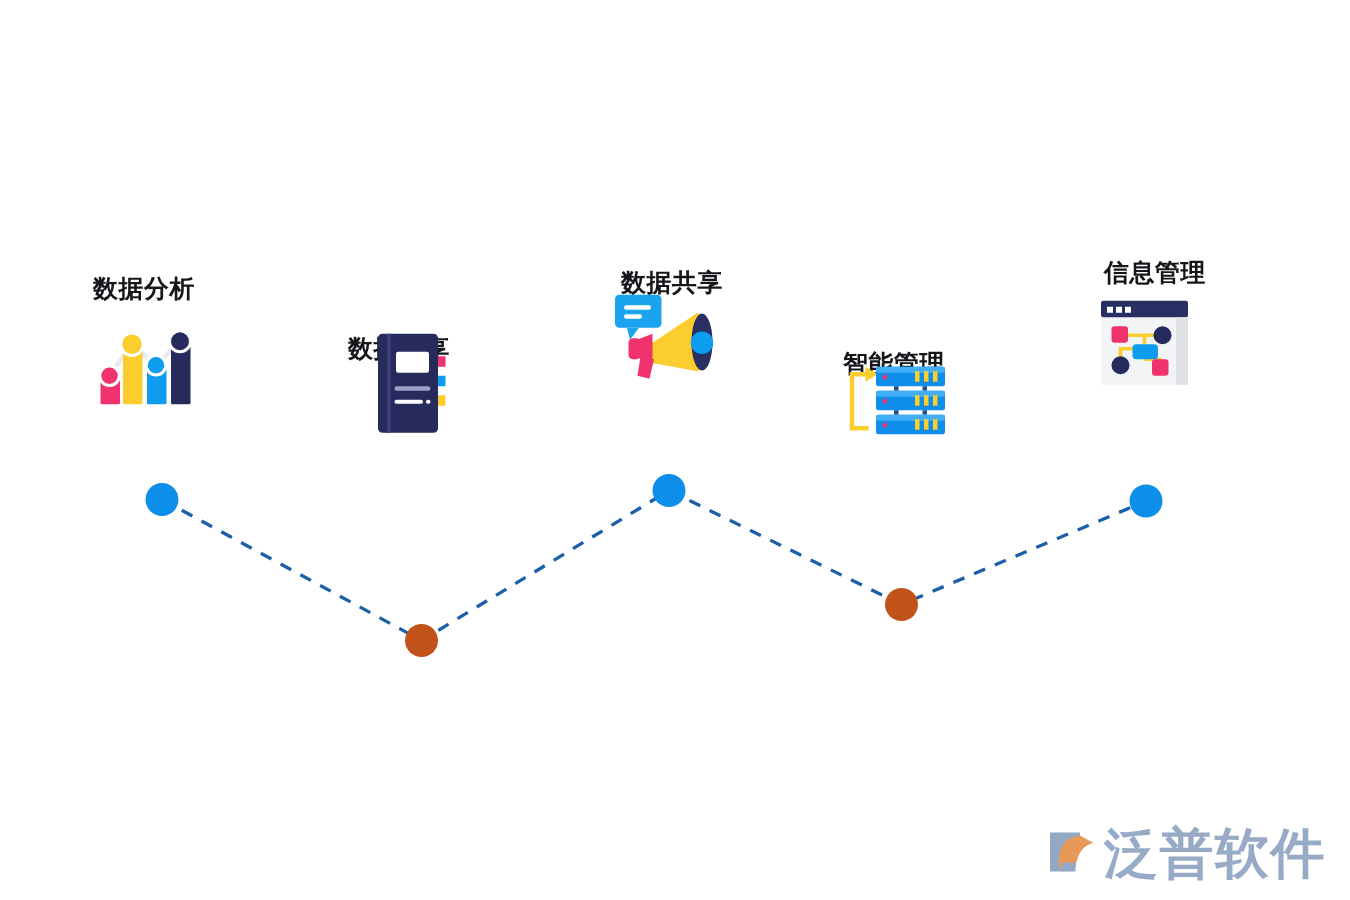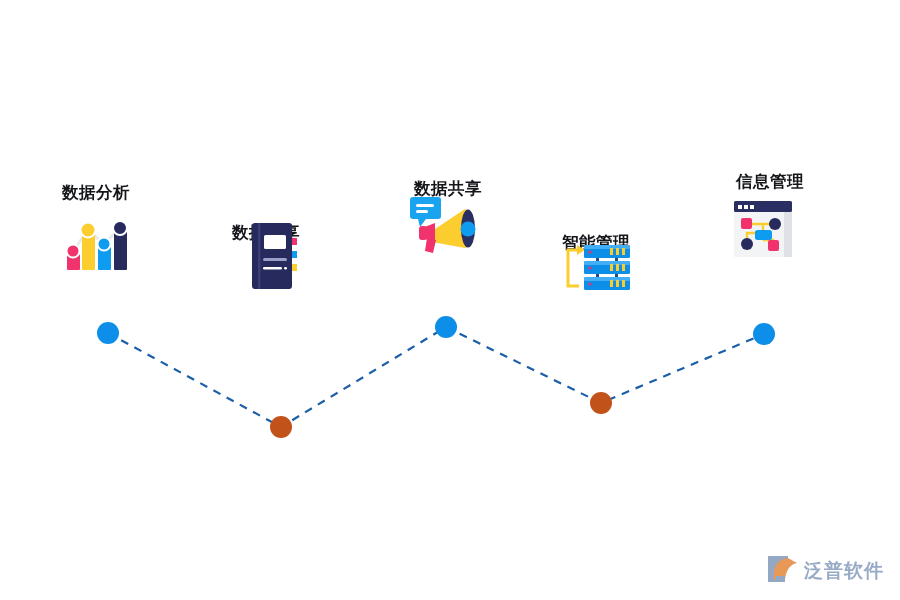--- a/index.html
+++ b/index.html
@@ -69,7 +69,7 @@
     gap: 4px;
   }
   .wm-text {
-    font-size: 19px;
+    font-size: 36px;
     font-weight: bold;
     color: #93a7c4;
     letter-spacing: 1px;

